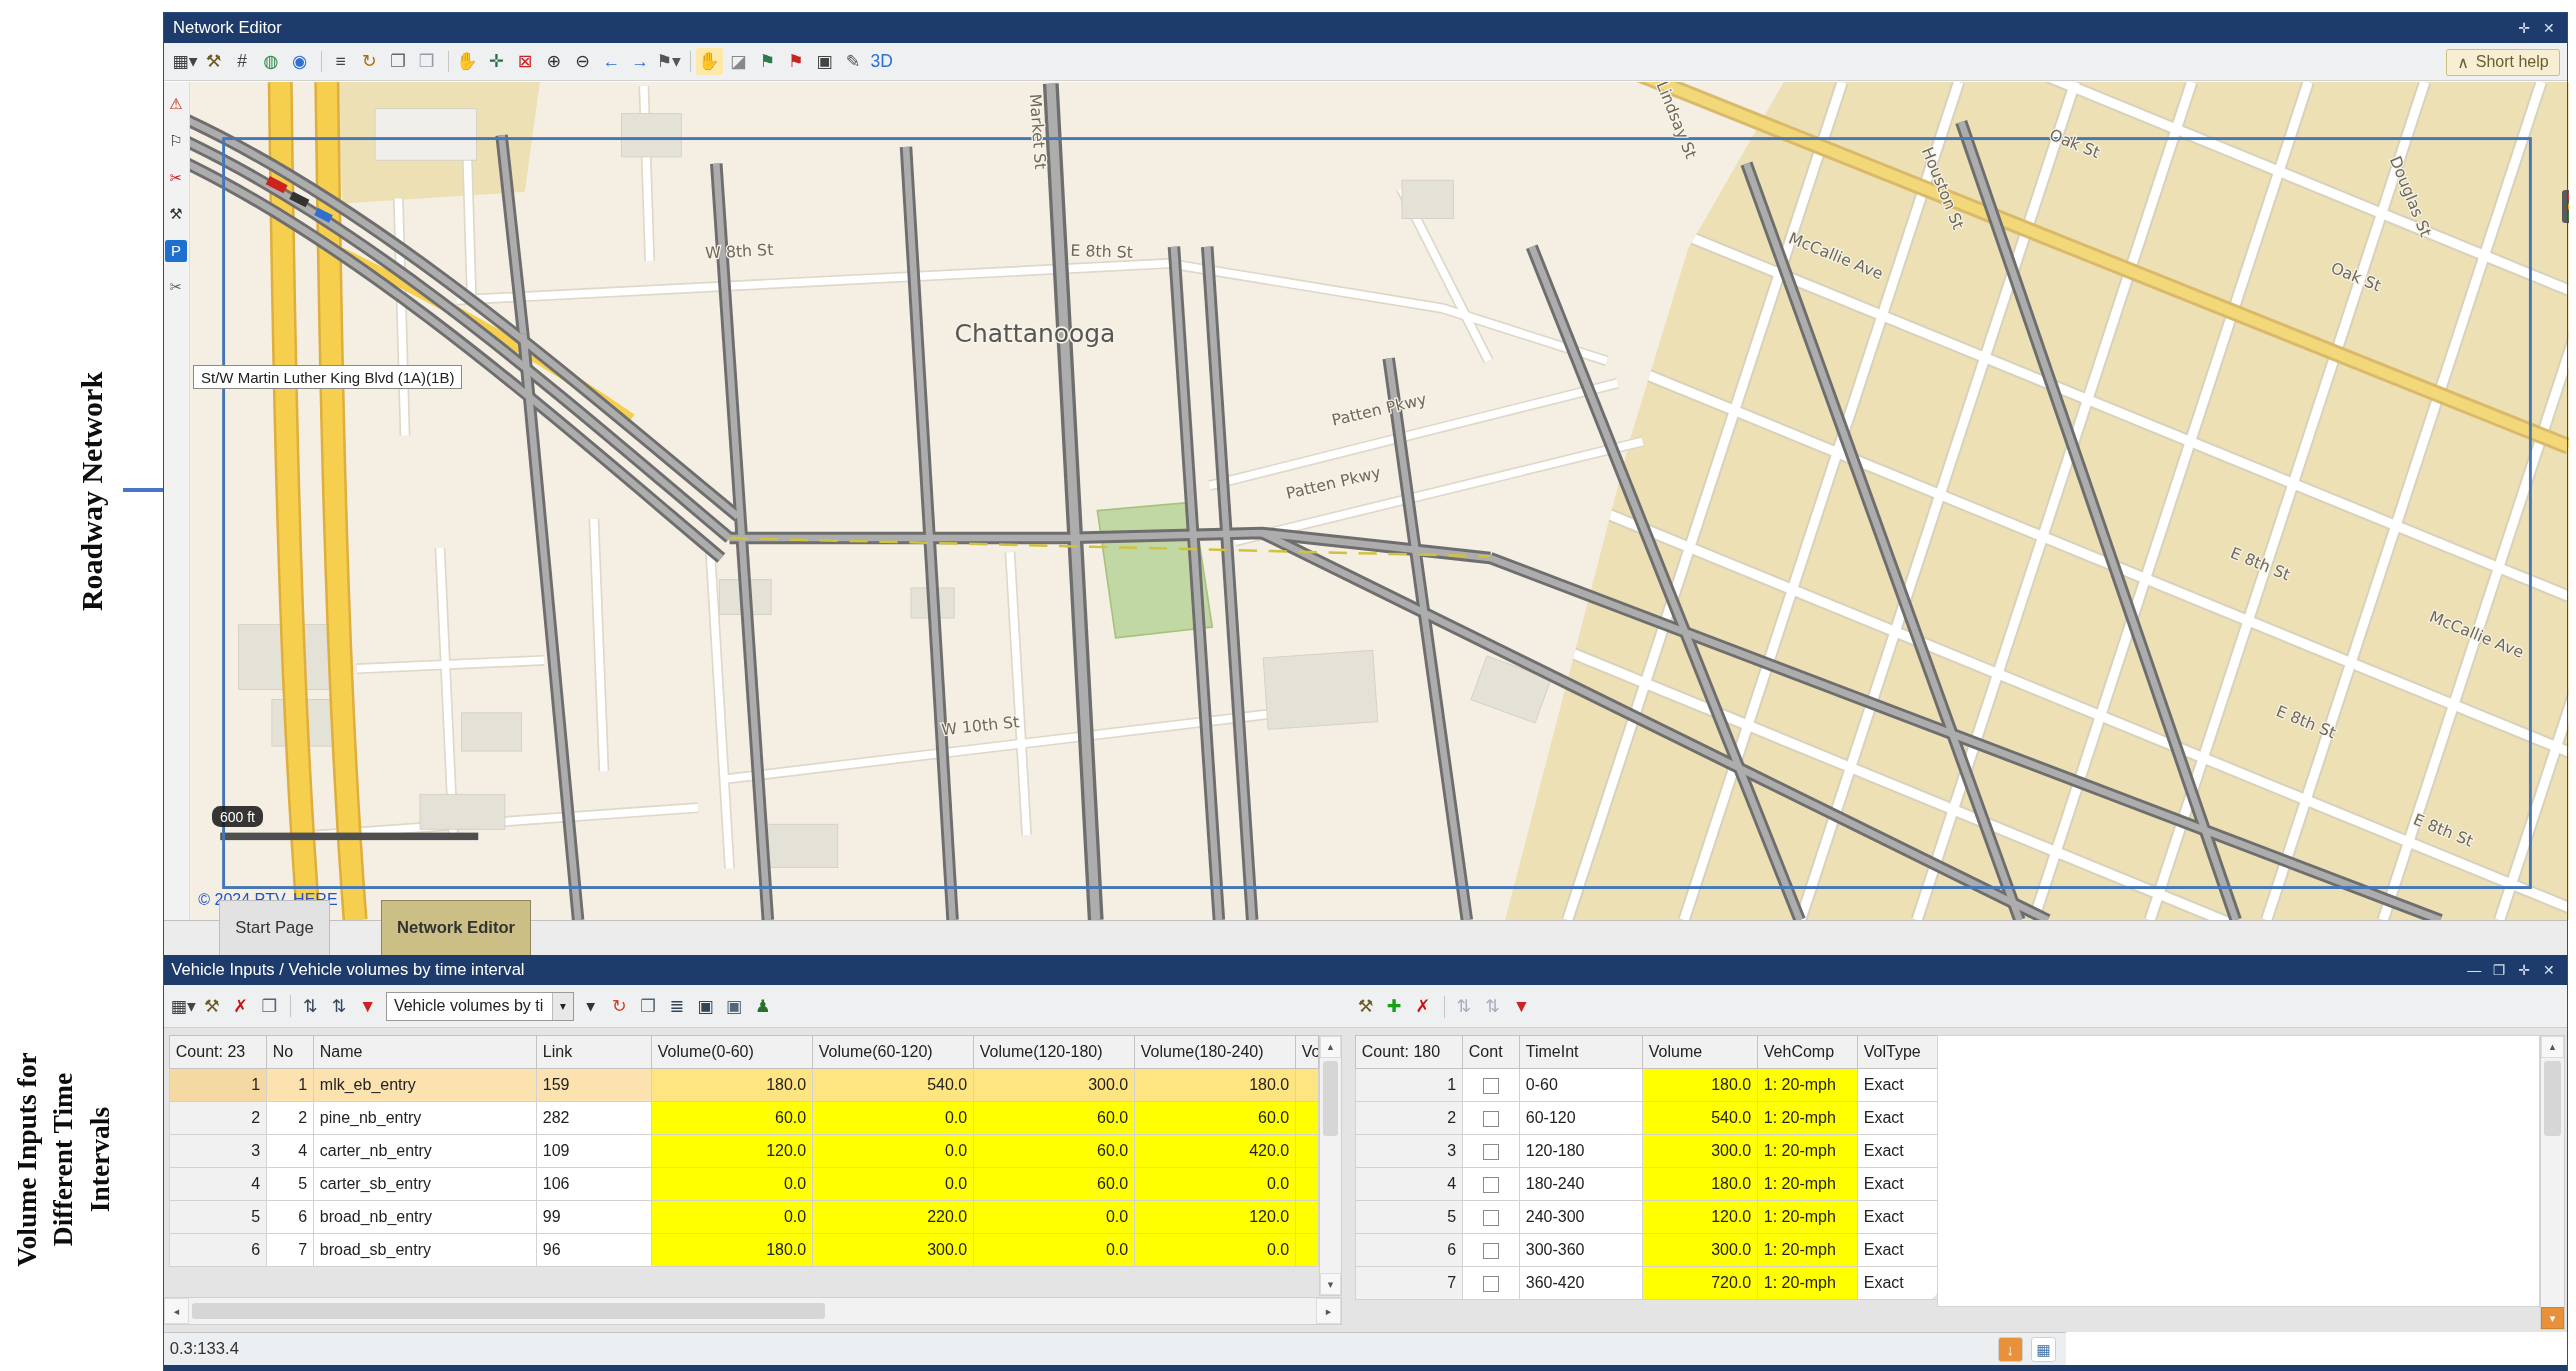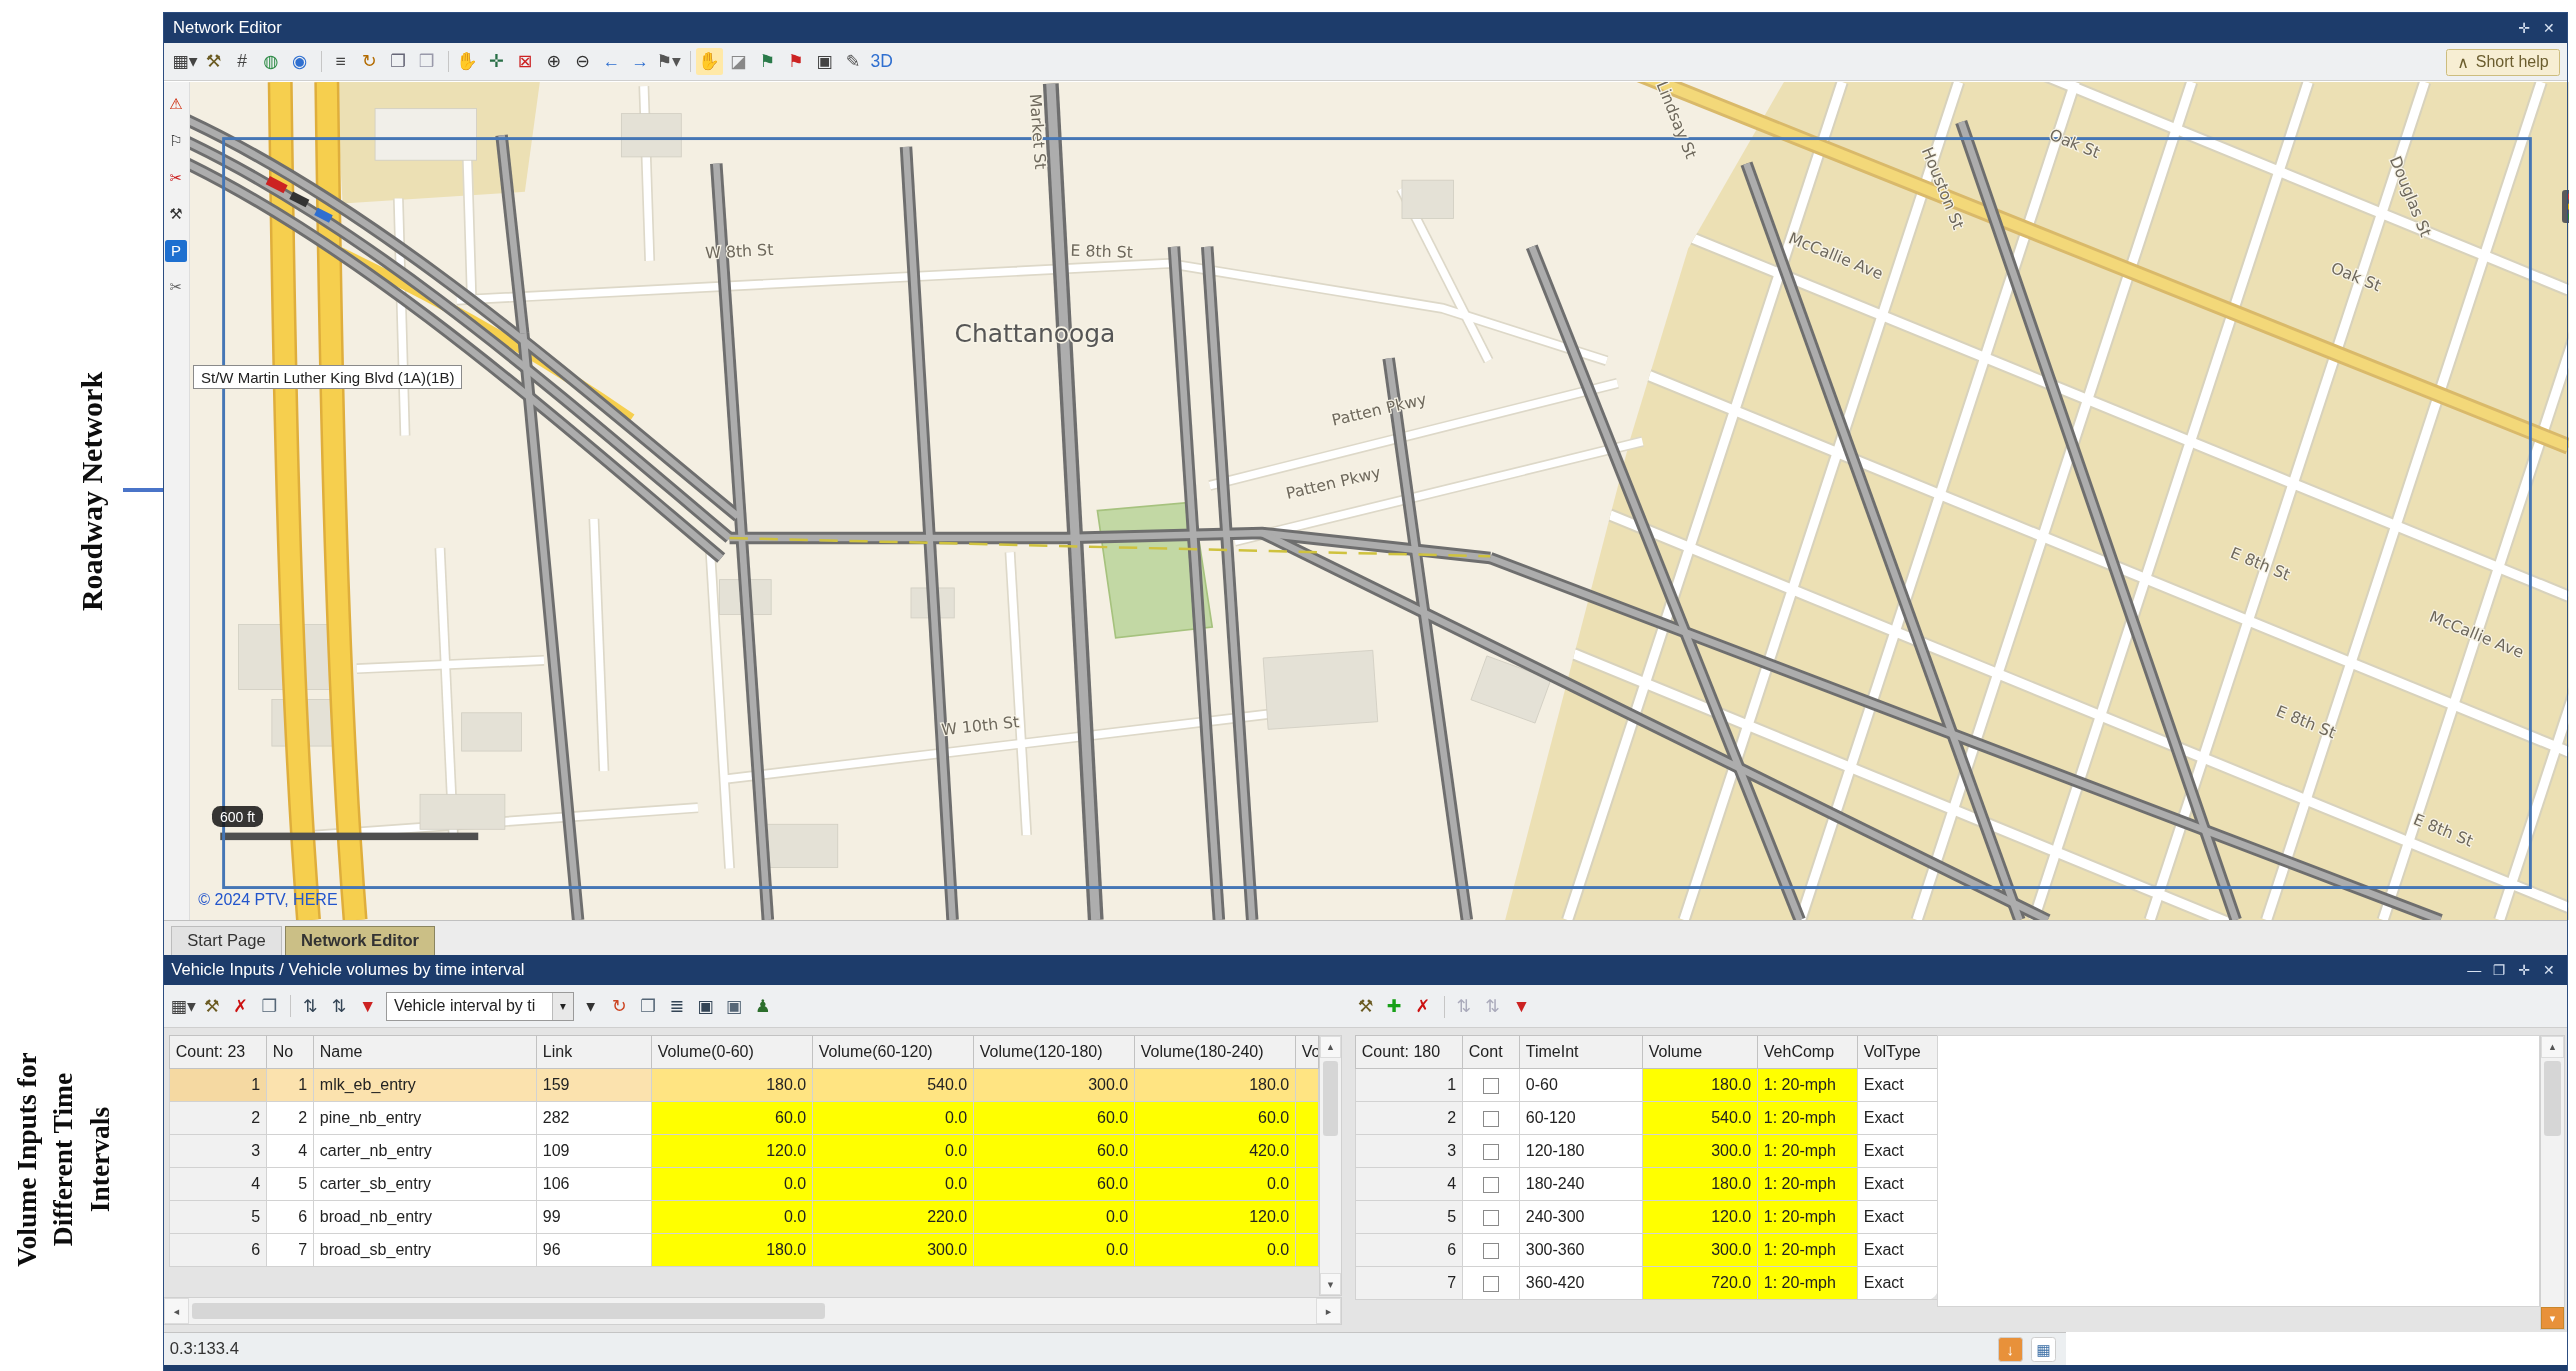--- a/index.html
+++ b/index.html
@@ -47,8 +47,8 @@
   
   .tabs{left:163px;top:920px;width:2405px;height:35px;background:#ececec;border-top:0.8px solid #c0c0c0;
         display:flex;align-items:flex-end;padding-left:8.3px;box-sizing:border-box;gap:3.3px;}
-  .tab{height:28px;padding:0 15px;display:flex;align-items:center;font-size:16.6px;background:#e2e2e2;
-       border:0.8px solid #bdbdbd;border-bottom:none;color:#333;}
+  .tab{height:28px;padding:13px 15px;display:flex;align-items:center;font-size:16.6px;background:#e2e2e2;
+       border:0.8px solid #bdbdbd;border-bottom:none;color:#333;margin-left:48px;}
   .tab.active{background:var(--tab-active);border-color:#8a845f;font-weight:bold;}
 
   

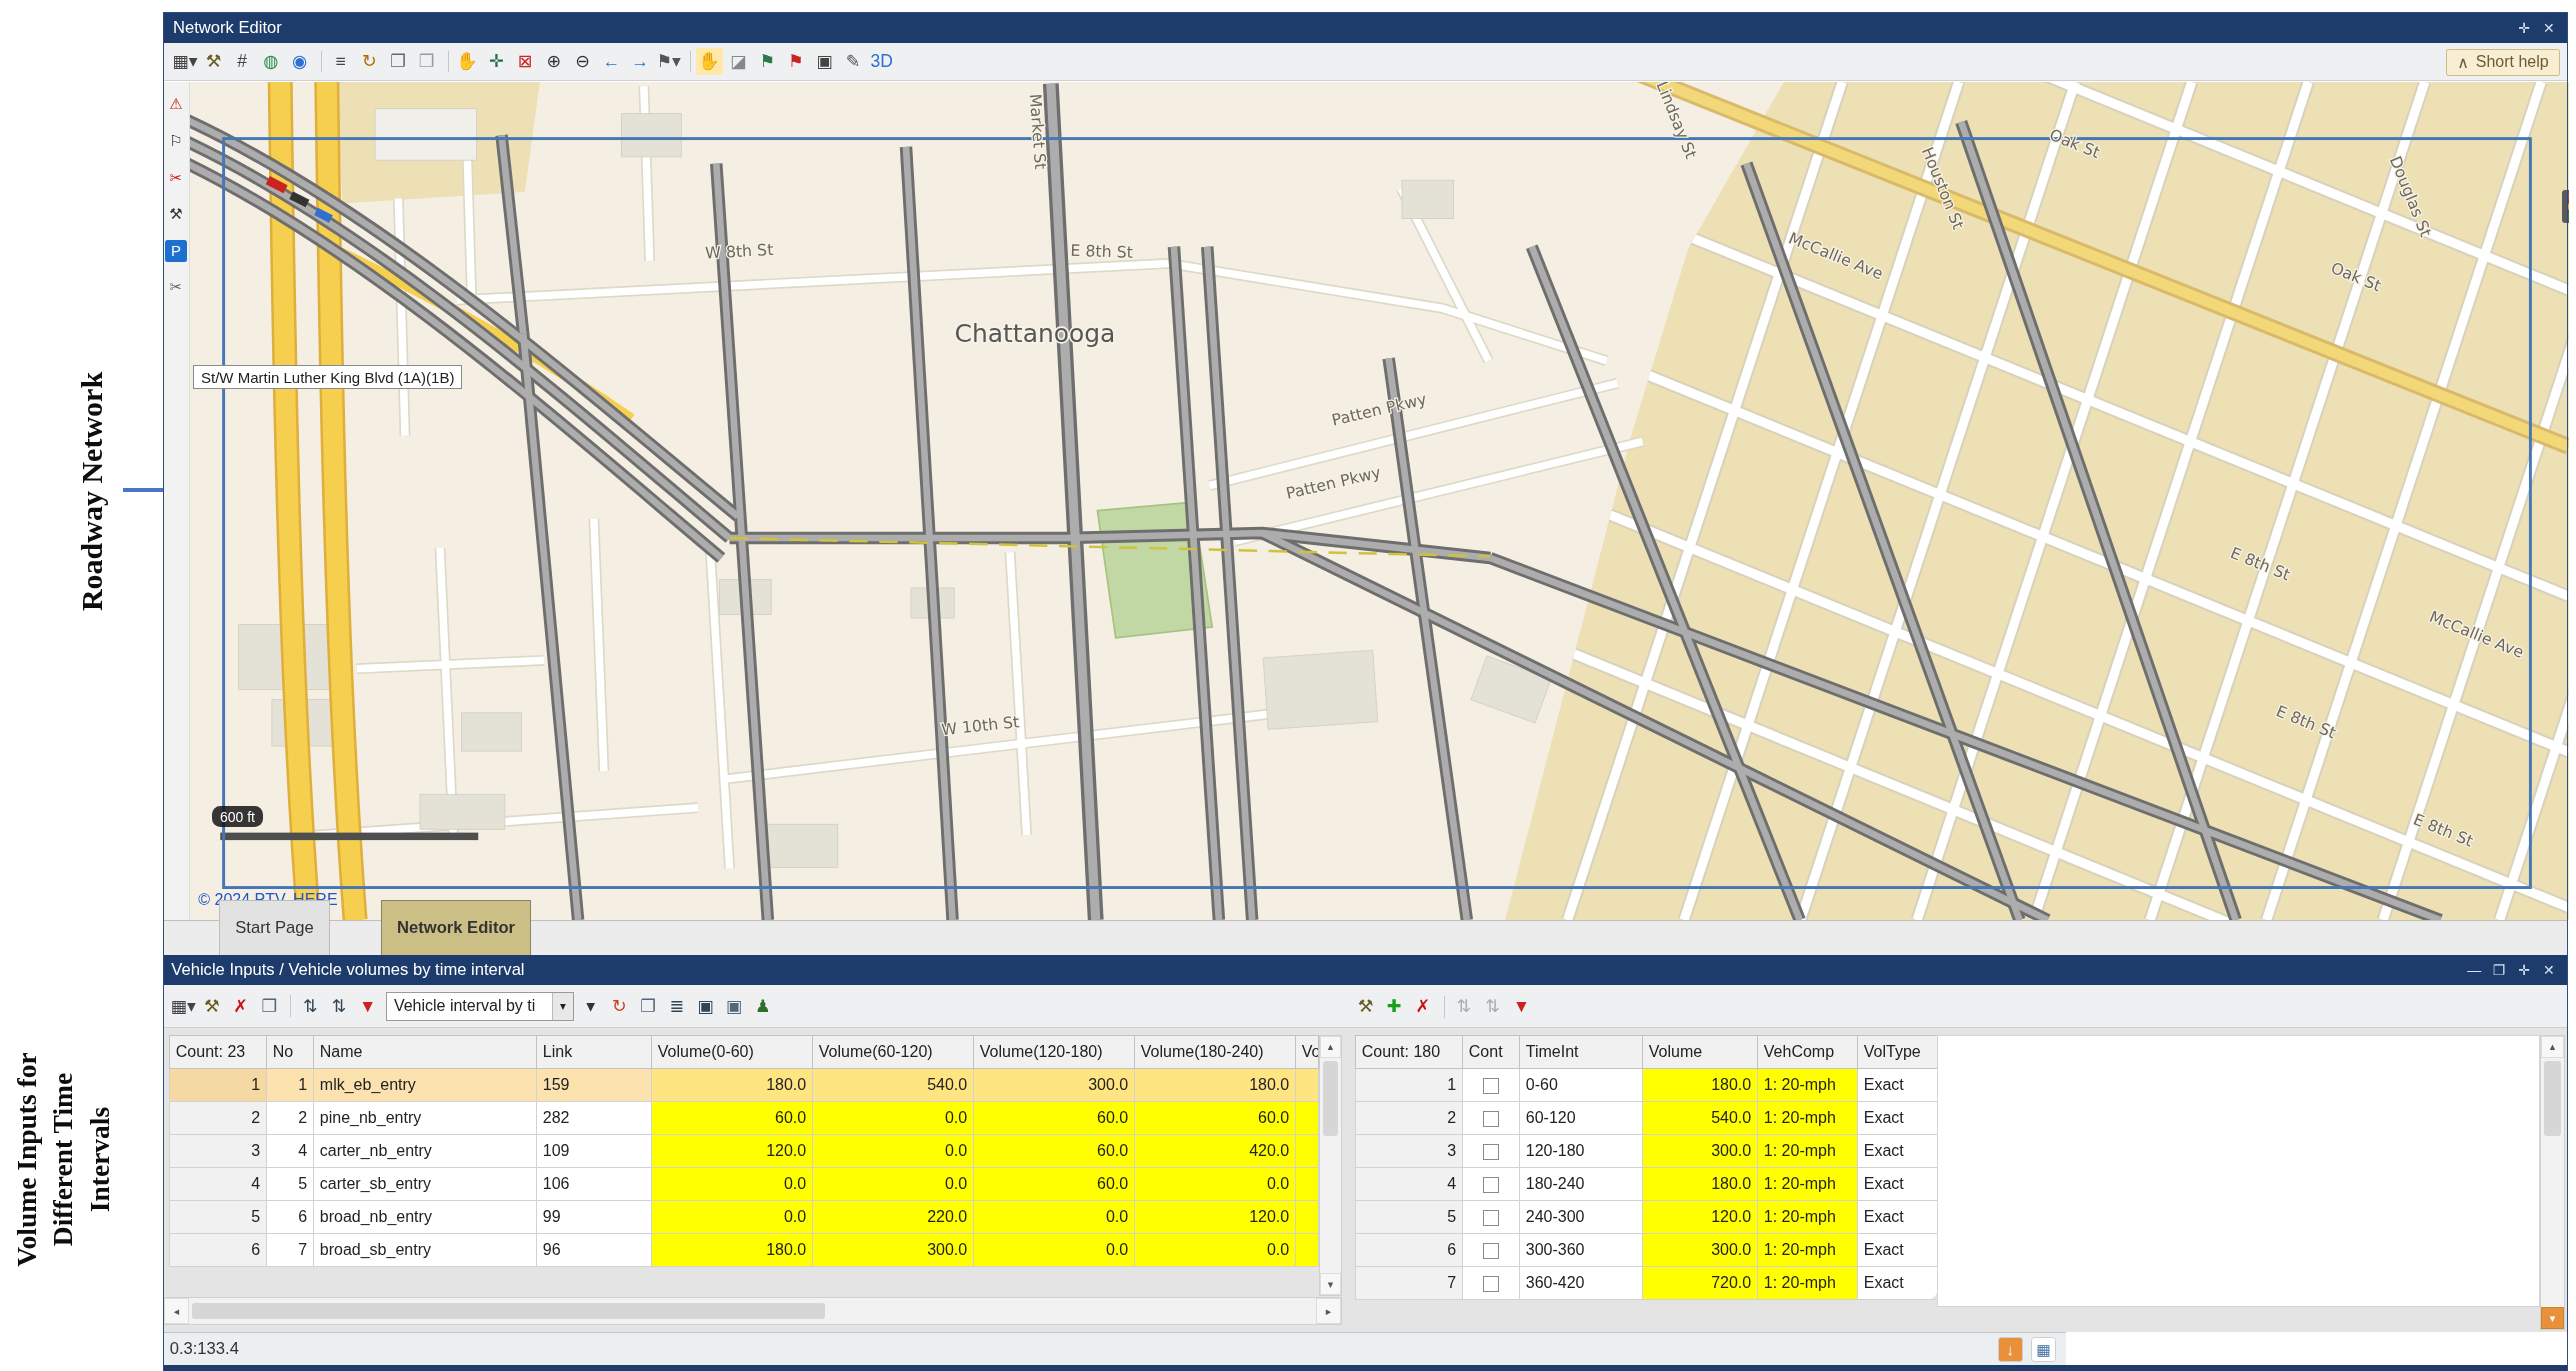--- a/index.html
+++ b/index.html
@@ -385,7 +385,7 @@
         <span class="tbi" style="color: rgb(204, 34, 34);">▼</span>
       </span>
     <div class="combo">
-      <span>Vehicle interval by ti</span>
+      <span>Vehicle volumes by ti</span>
       <span class="combo-btn">▾</span>
     </div>
     <span style="display:flex;align-items:center;">

